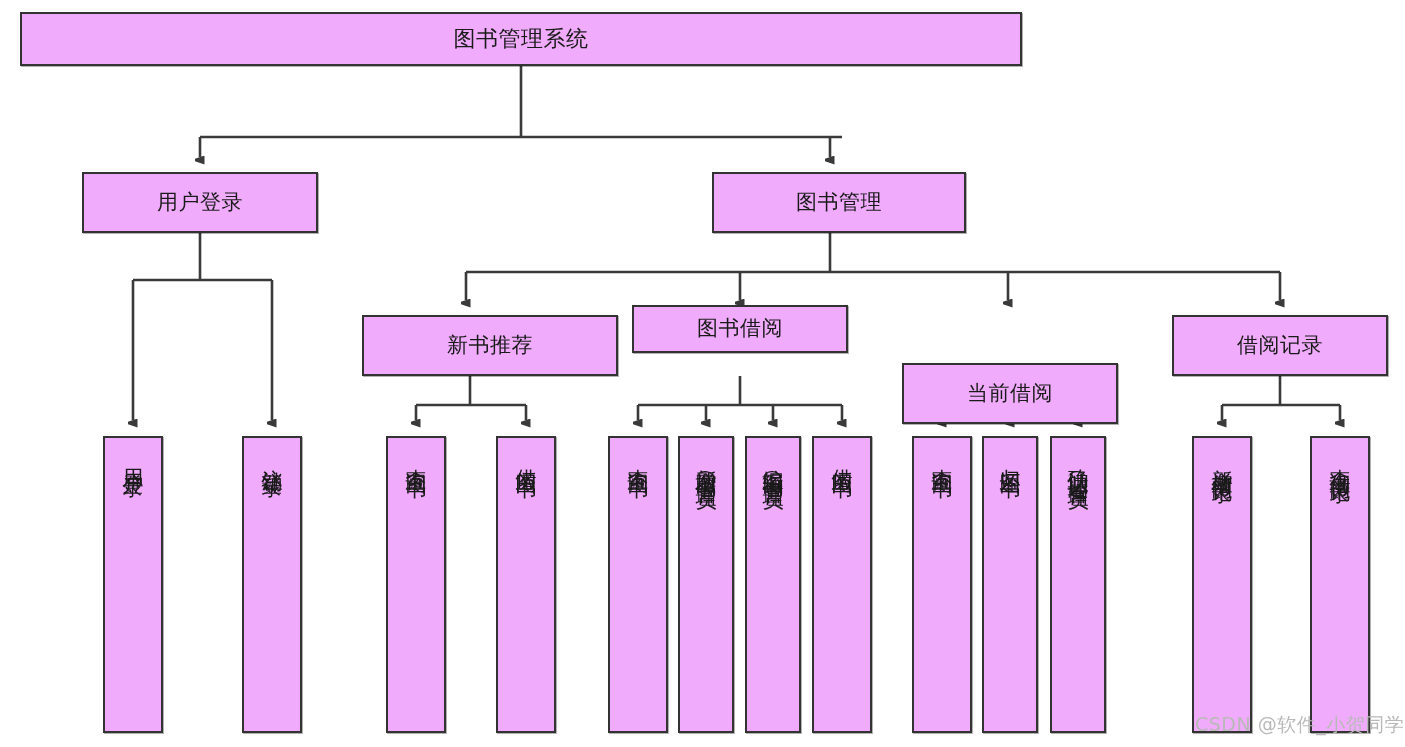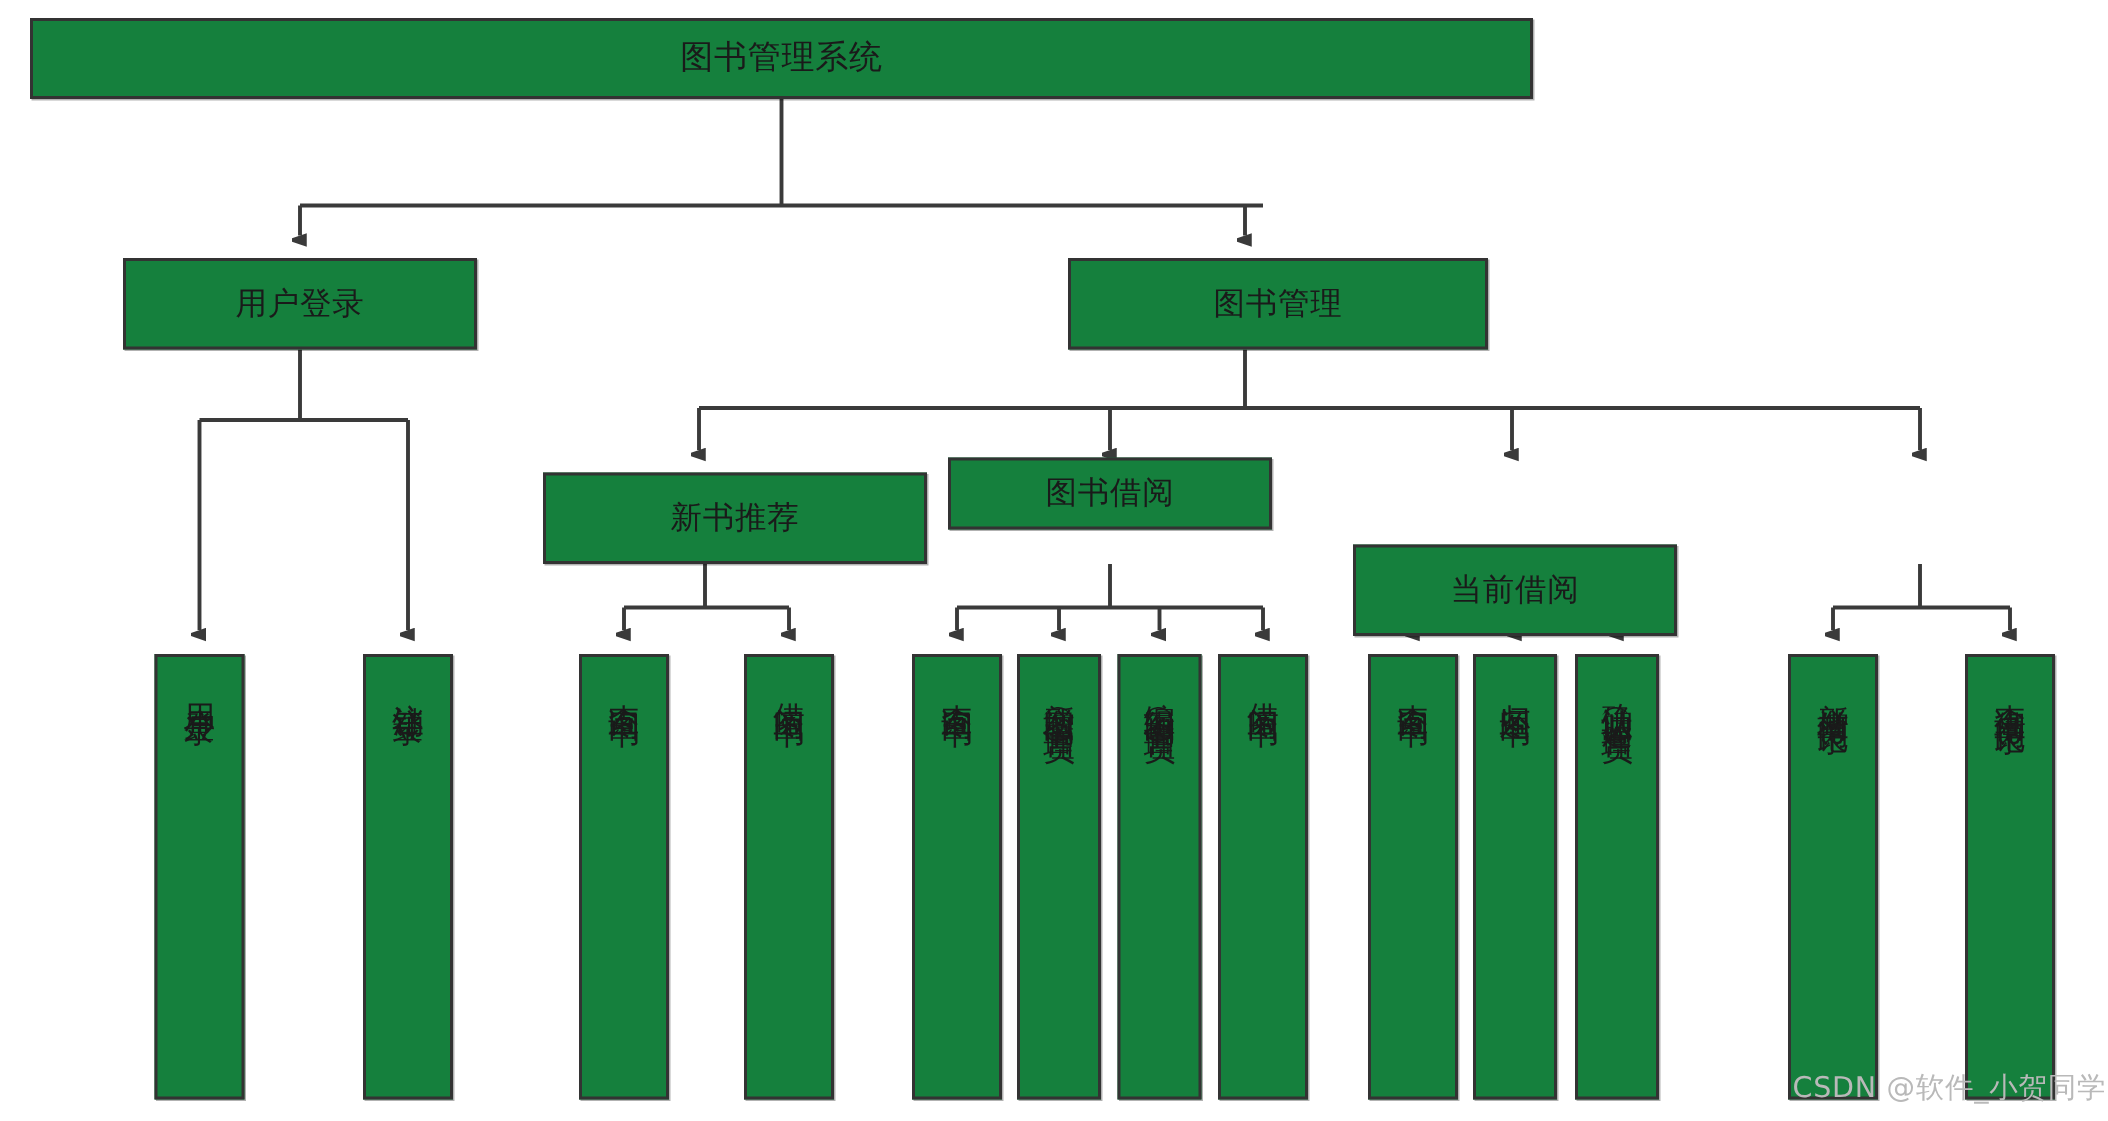--- a/index.html
+++ b/index.html
@@ -29,7 +29,7 @@
   .node {
     position: absolute;
     box-sizing: border-box;
-    background: #15803d;
+    background: #f0abfc;
     border: 2px solid #333333;
     display: flex;
     align-items: center;

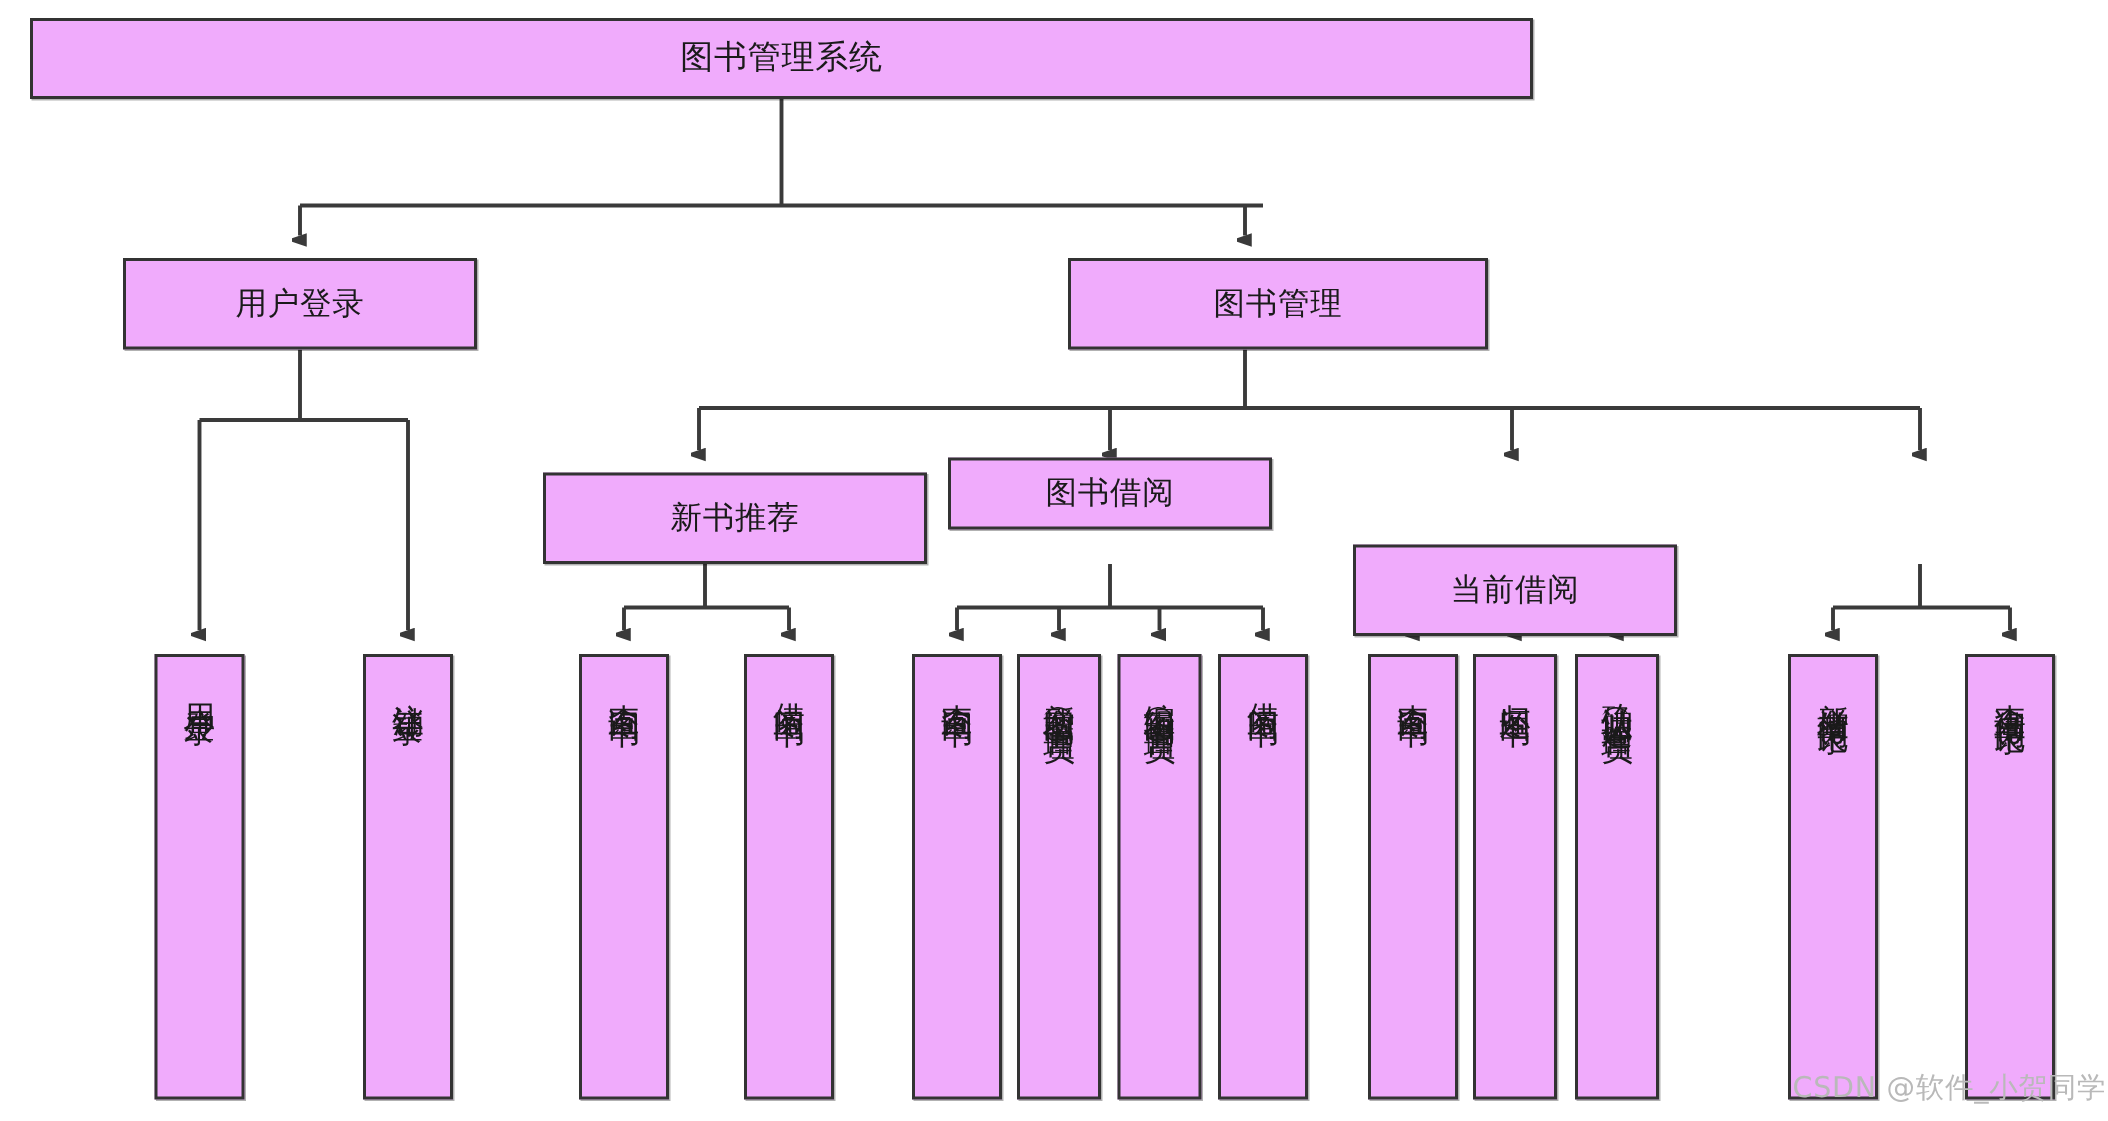--- a/index.html
+++ b/index.html
@@ -140,7 +140,7 @@
     <span class="label">用户登录</span>
   </div>
 
-  <div class="node horiz" style="left:712px; top:172px; width:280px; height:61px;">
+  <div class="node horiz" style="left:712px; top:172px; width:254px; height:61px;">
     <span class="label">图书管理</span>
   </div>
 

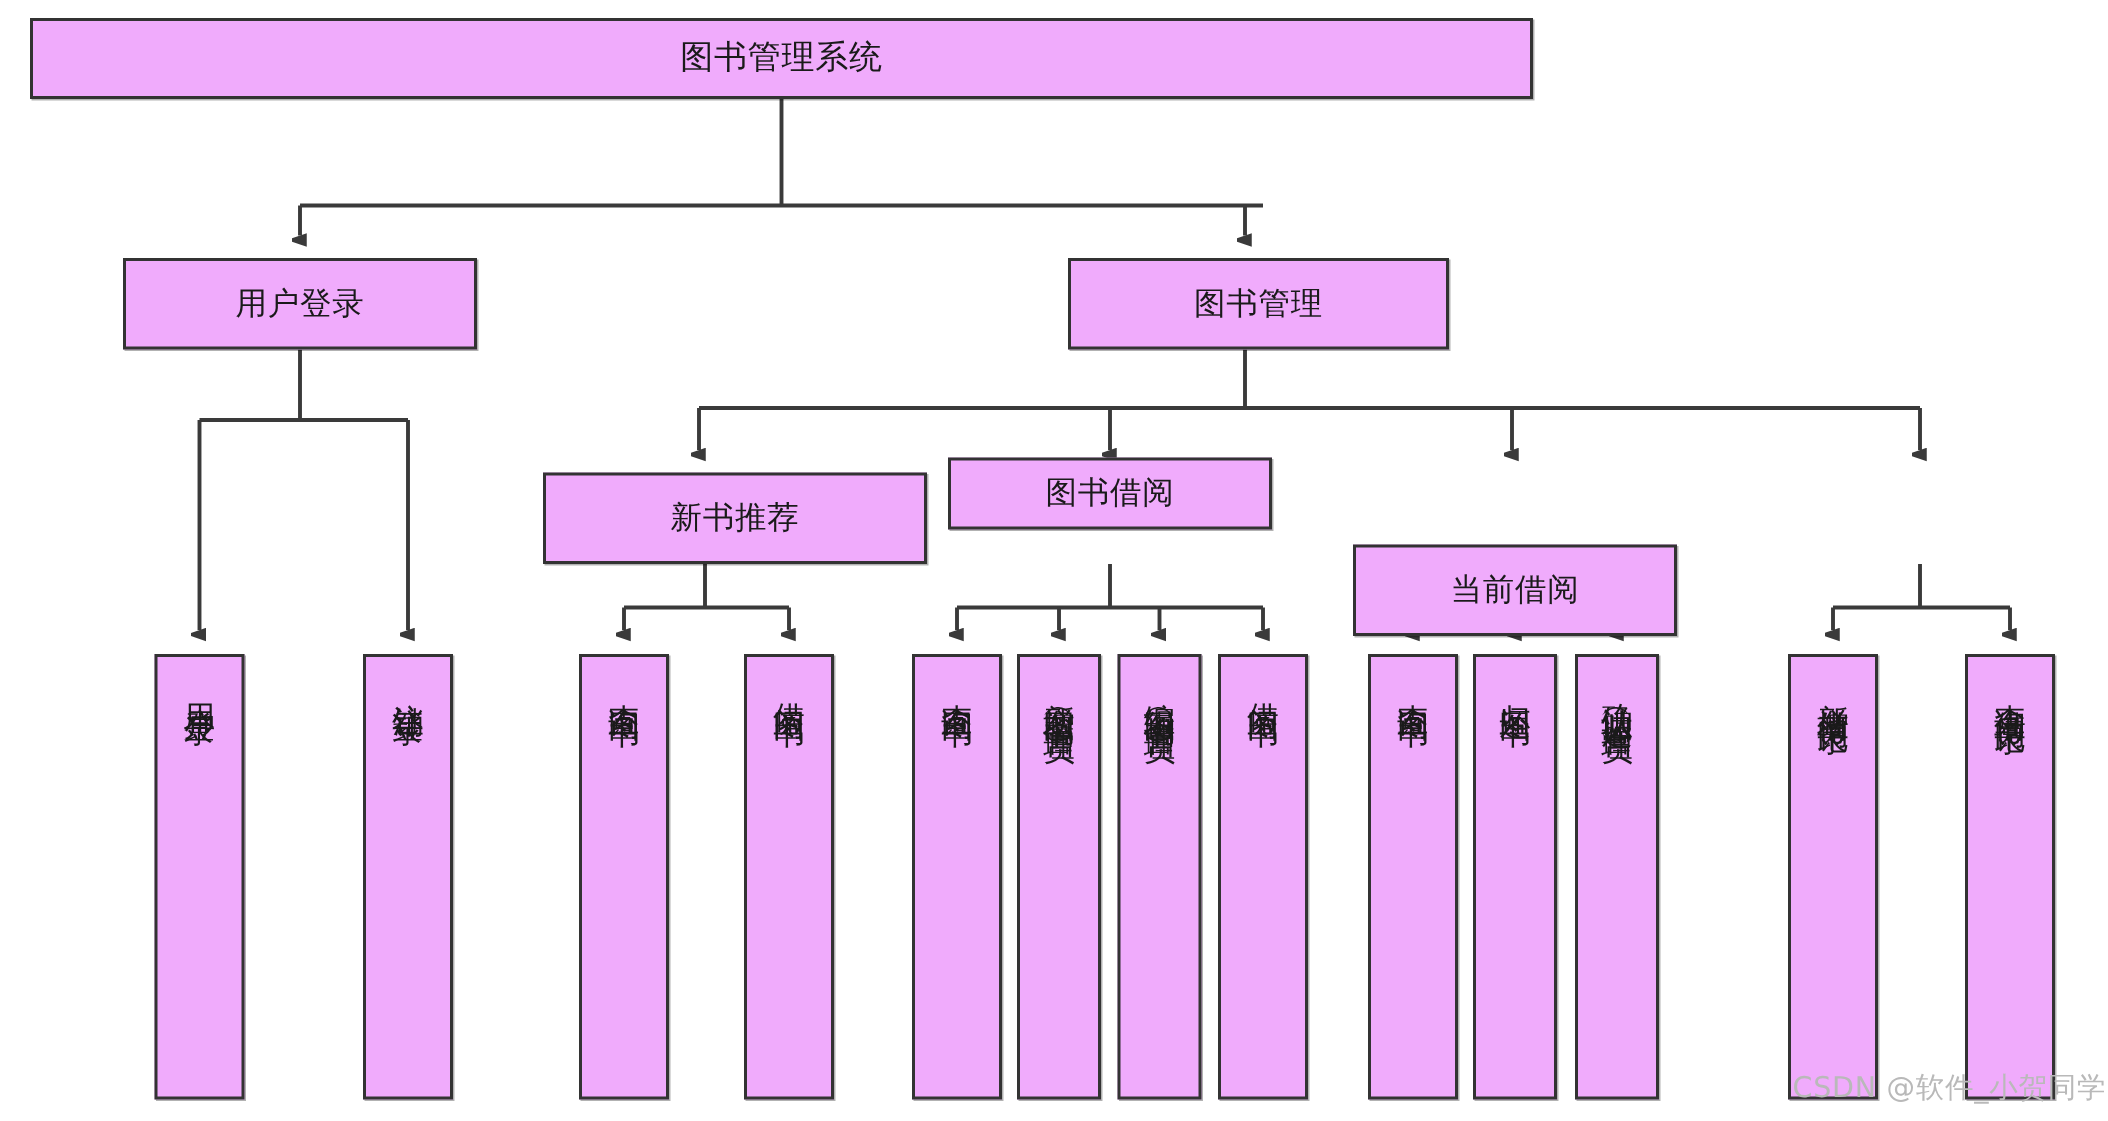--- a/index.html
+++ b/index.html
@@ -156,6 +156,9 @@
     <span class="label">当前借阅</span>
   </div>
 
+  <div class="node horiz" style="left:1172px; top:315px; width:216px; height:61px;">
+    <span class="label">借阅记录</span>
+  </div>
 
   <div class="node vert" style="left:103px; top:436px; width:60px; height:297px;">
     <span class="label">用户登录</span>

